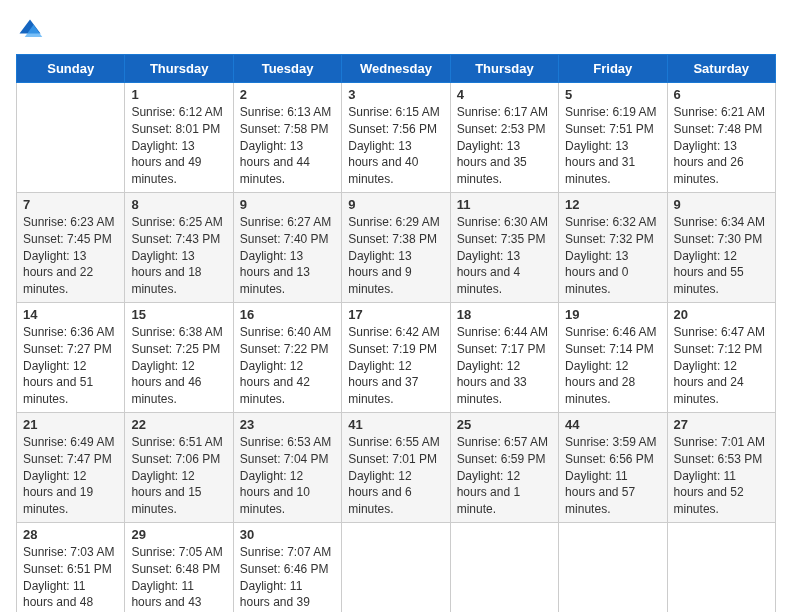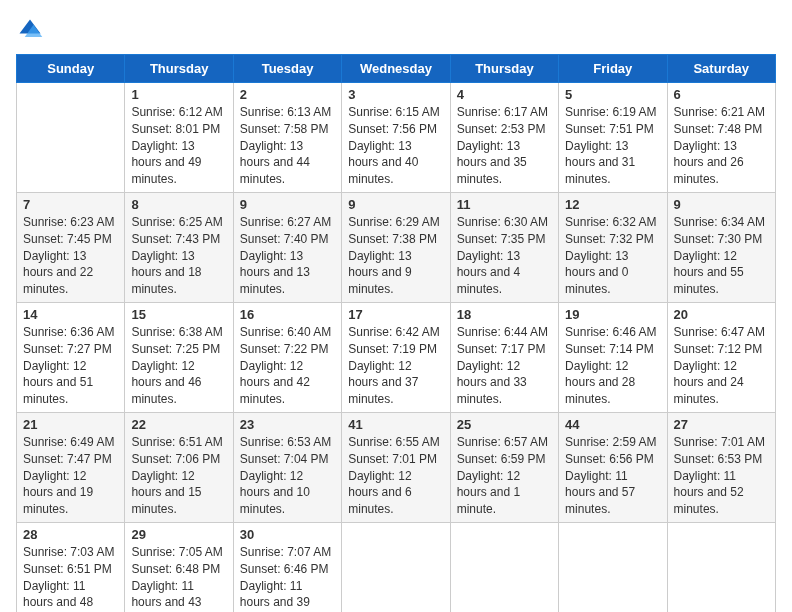--- a/index.html
+++ b/index.html
@@ -319,7 +319,7 @@
         </td>
         <td>
           <span class="day-number">44</span>
-          <div class="day-info">Sunrise: 2:59 AM
+          <div class="day-info">Sunrise: 3:59 AM
 Sunset: 6:56 PM
 Daylight: 11 hours
 and 57 minutes.</div>

